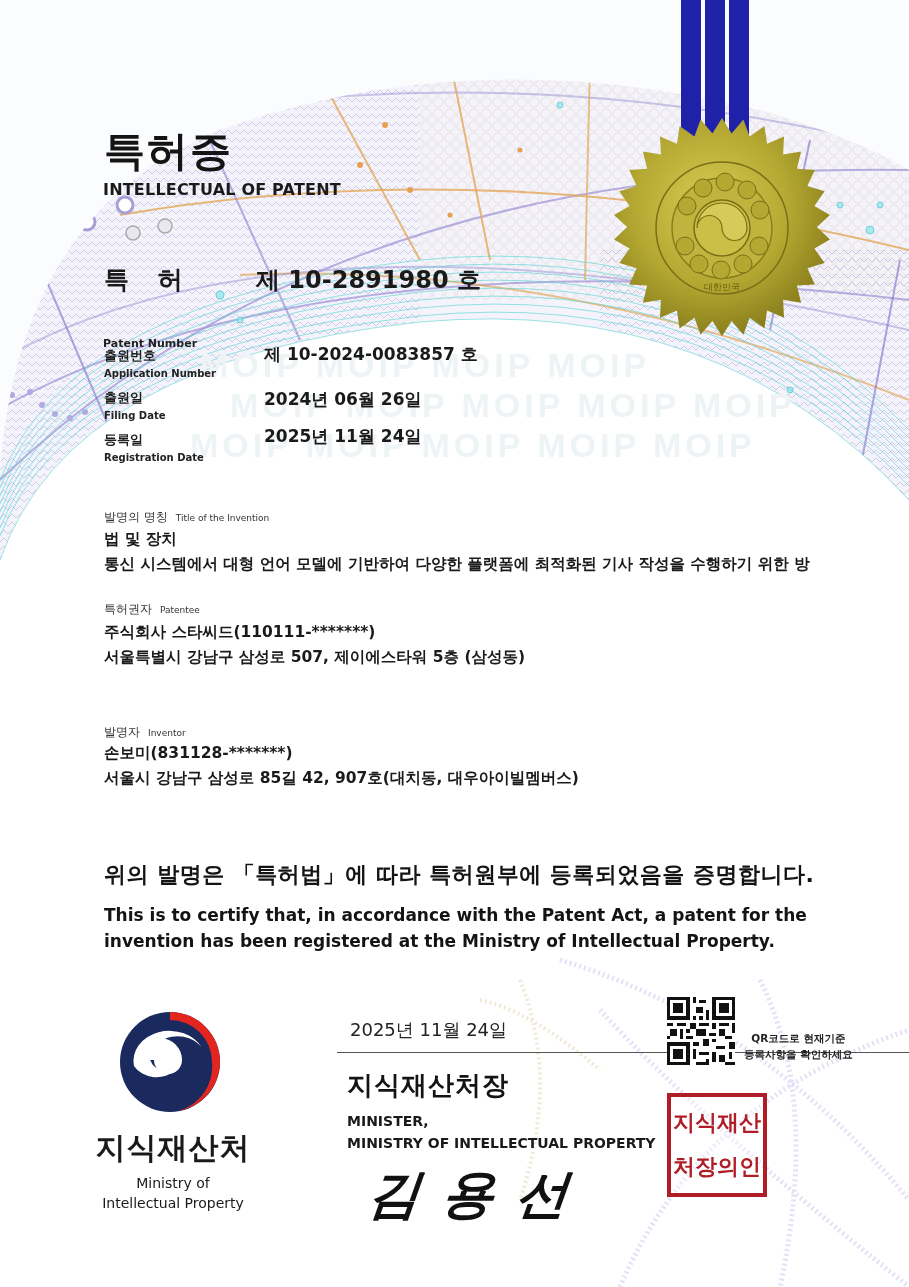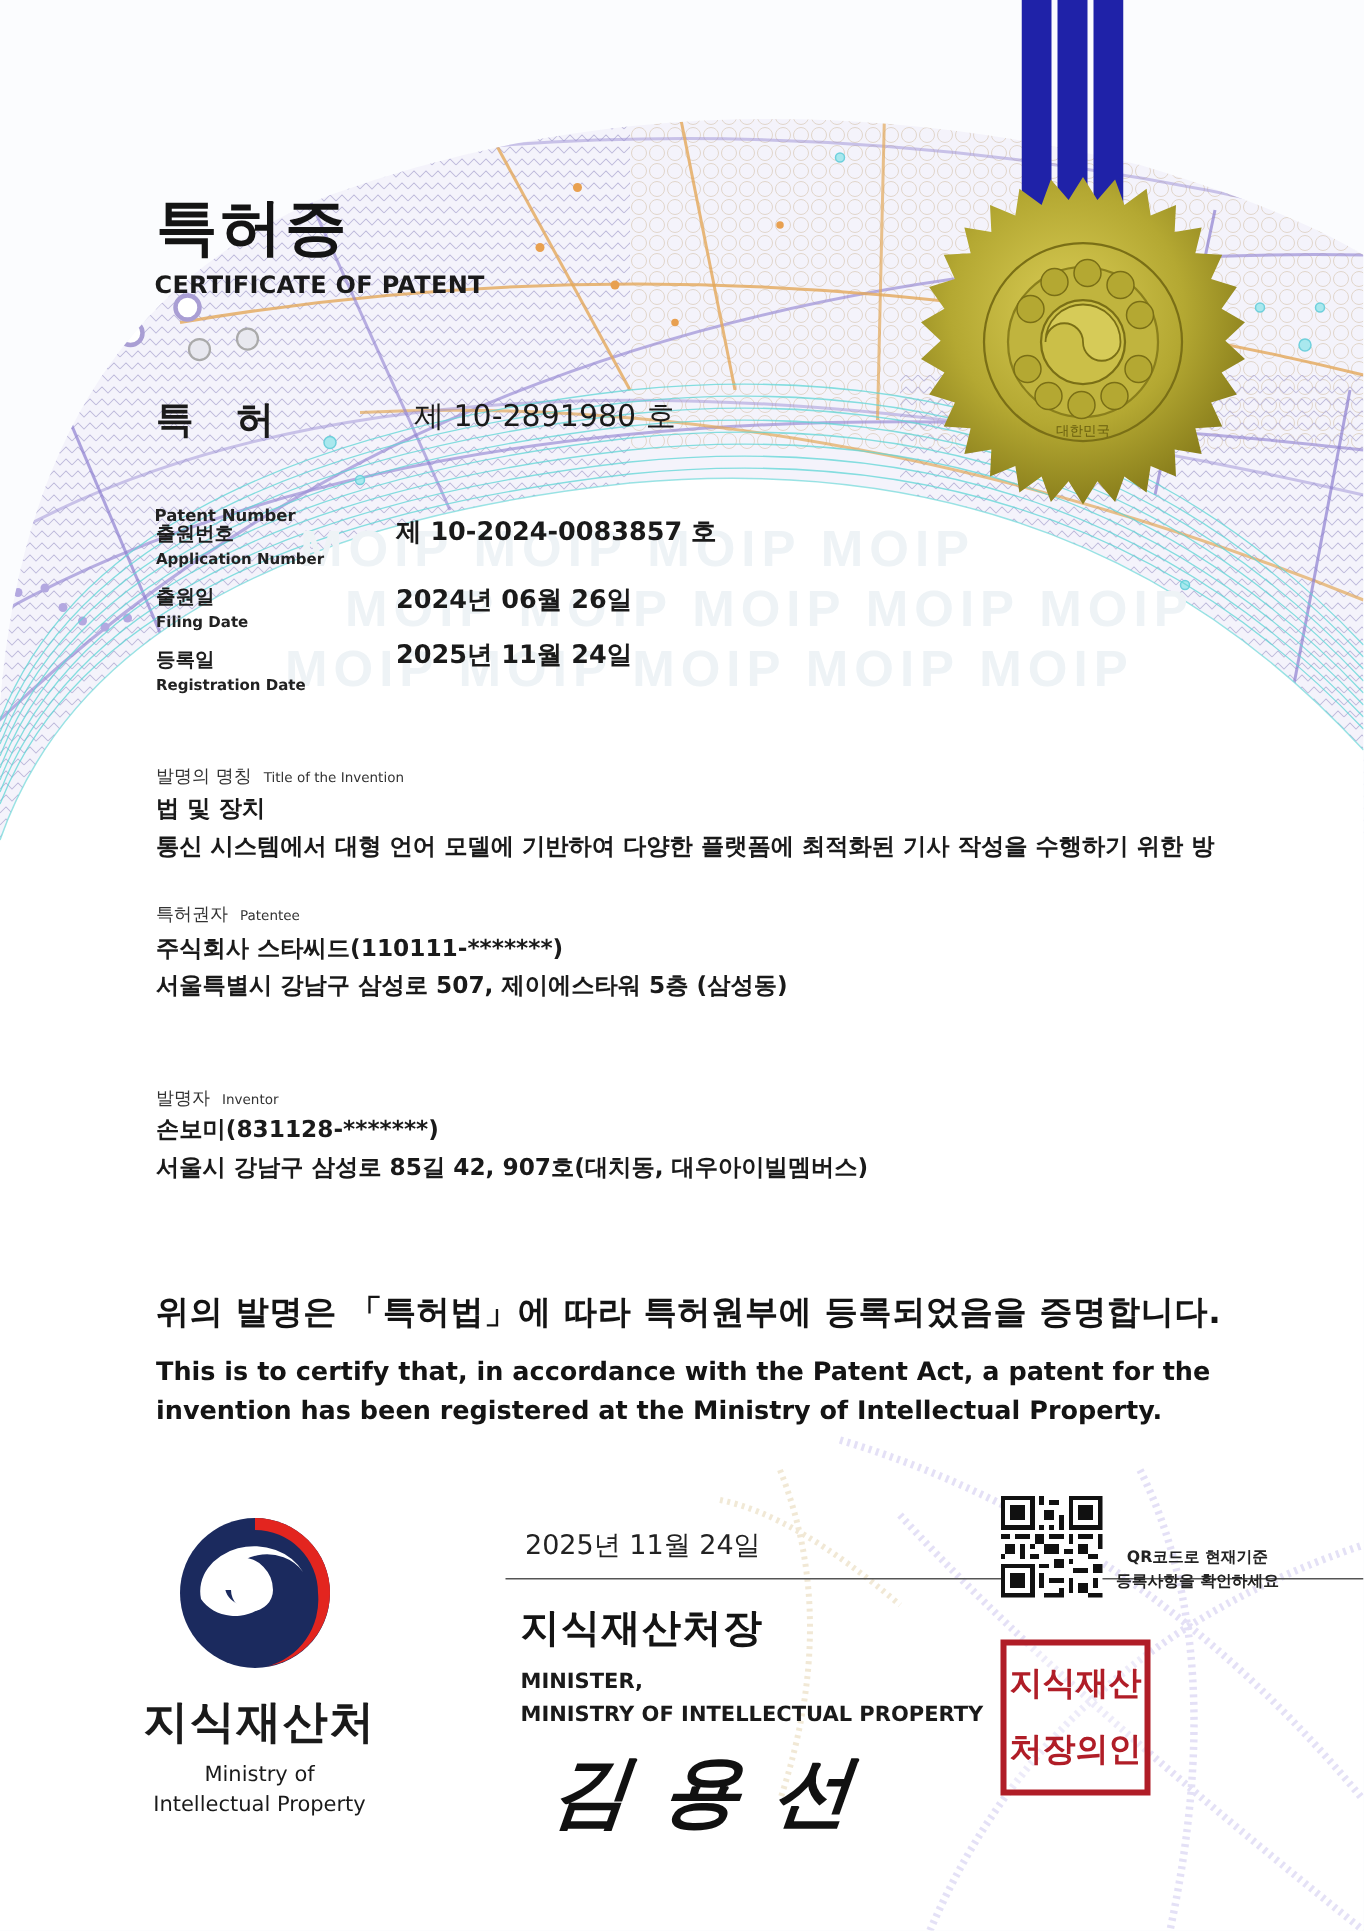--- a/index.html
+++ b/index.html
@@ -203,7 +203,7 @@
 </svg>
 
 <div class="abs title-ko">특허증</div>
-<div class="abs title-en">CERTIFICATE OF PATENT</div>
+<div class="abs title-en">INTELLECTUAL OF PATENT</div>
 
 <div class="abs patent-label-ko">특 허</div>
 <div class="abs patent-label-en">Patent Number</div>

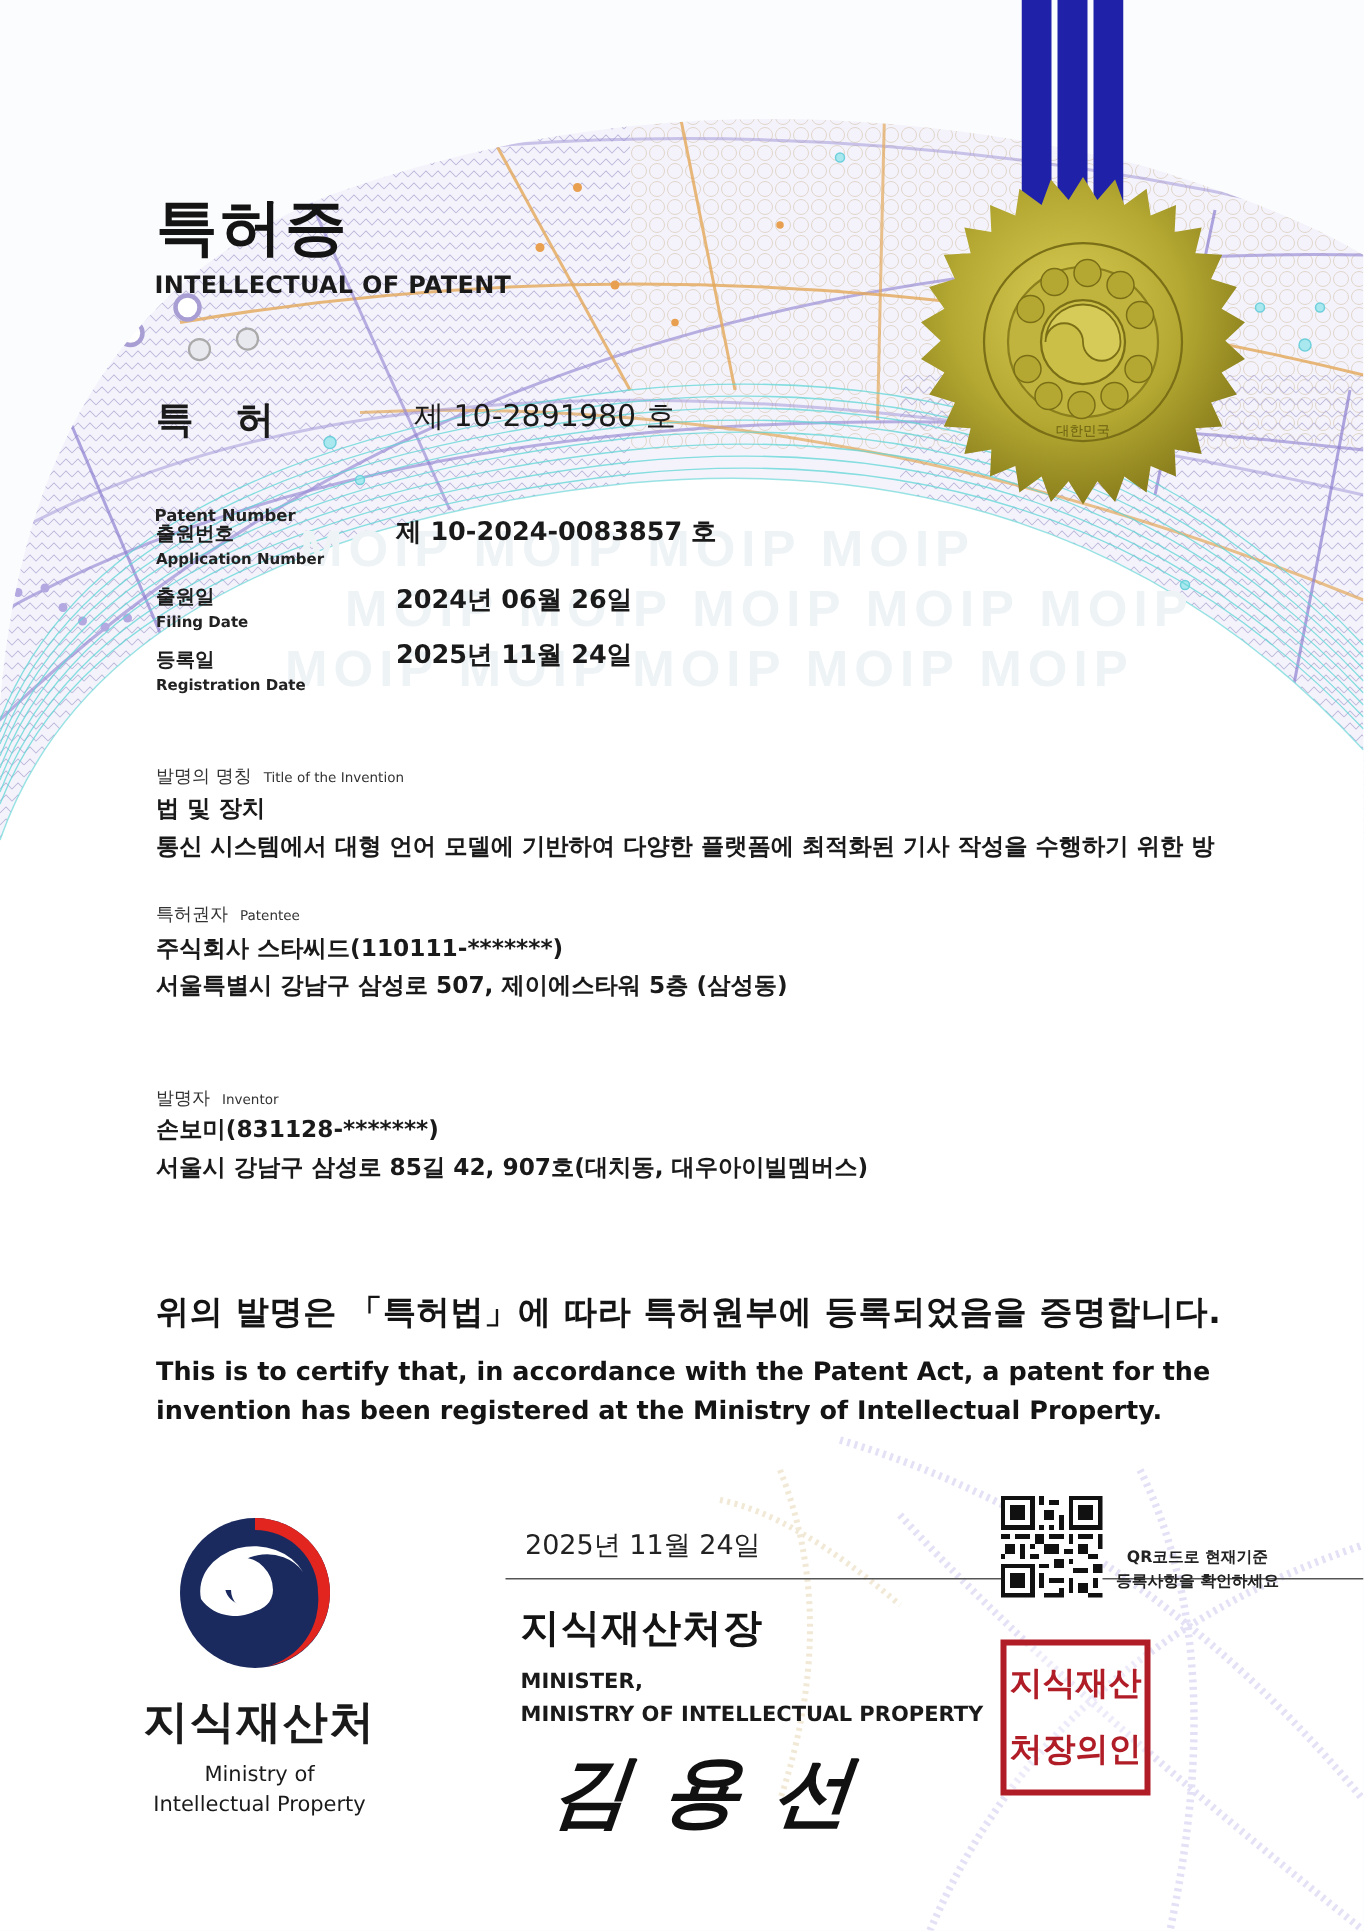--- a/index.html
+++ b/index.html
@@ -20,7 +20,7 @@
 
   .patent-label-ko { left: 104px; top: 263px; font-size: 25px; font-weight: bold; letter-spacing: 10px; color: #1a1a1a; }
   .patent-label-en { left: 103px; top: 296px; font-size: 11px; font-weight: bold; color: #222; margin-top: 41px; }
-  .patent-value { left: 276px; top: 264px; font-size: 20px; font-weight: normal; color: #1a1a1a; }
+  .patent-value { left: 256px; top: 264px; font-size: 24px; font-weight: bold; color: #1a1a1a; }
 
   .meta-label-ko { font-size: 13px; font-weight: bold; color: #1e1e1e; }
   .meta-label-en { font-size: 10px; font-weight: bold; color: #222; }

